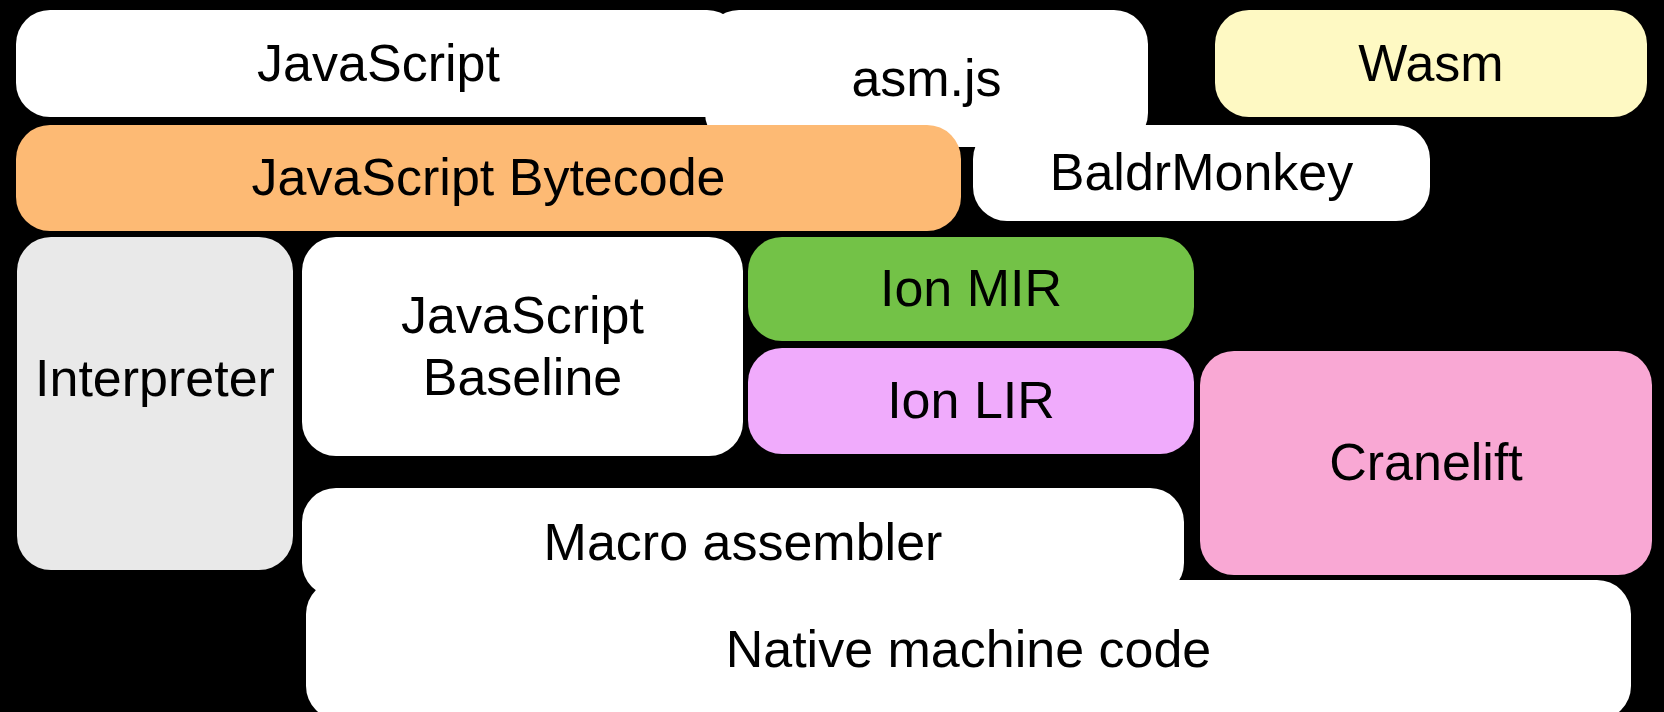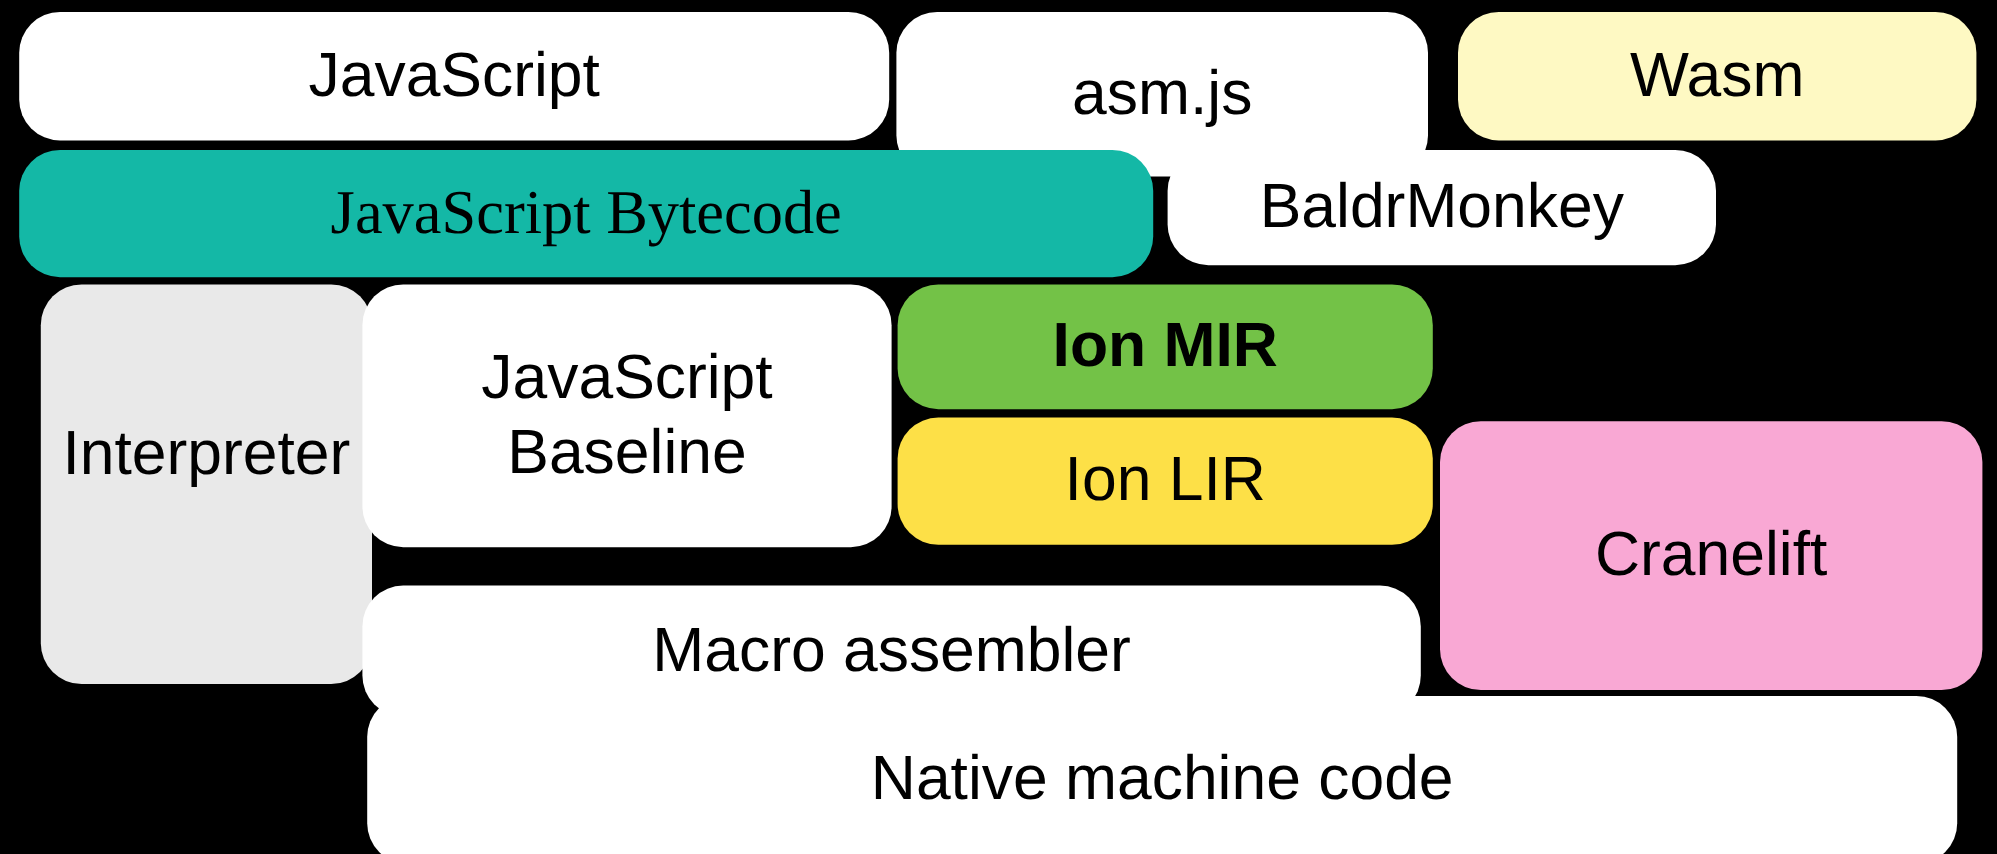--- a/index.html
+++ b/index.html
@@ -33,7 +33,7 @@
   }
   
   .b-javascript   { left: 16px;   top: 10px;  width: 725px;  height: 107px; }
-  .b-asmjs        { left: 747px;  top: 10px;  width: 443px;  height: 137px; align-items: center; }
+  .b-asmjs        { left: 705px;  top: 10px;  width: 443px;  height: 137px; align-items: center; }
   .b-wasm         { left: 1215px; top: 10px;  width: 432px;  height: 107px; }
   .b-bytecode     { left: 16px;   top: 125px; width: 945px;  height: 106px; }
   .b-baldrmonkey  { left: 973px;  top: 125px; width: 457px;  height: 96px; }

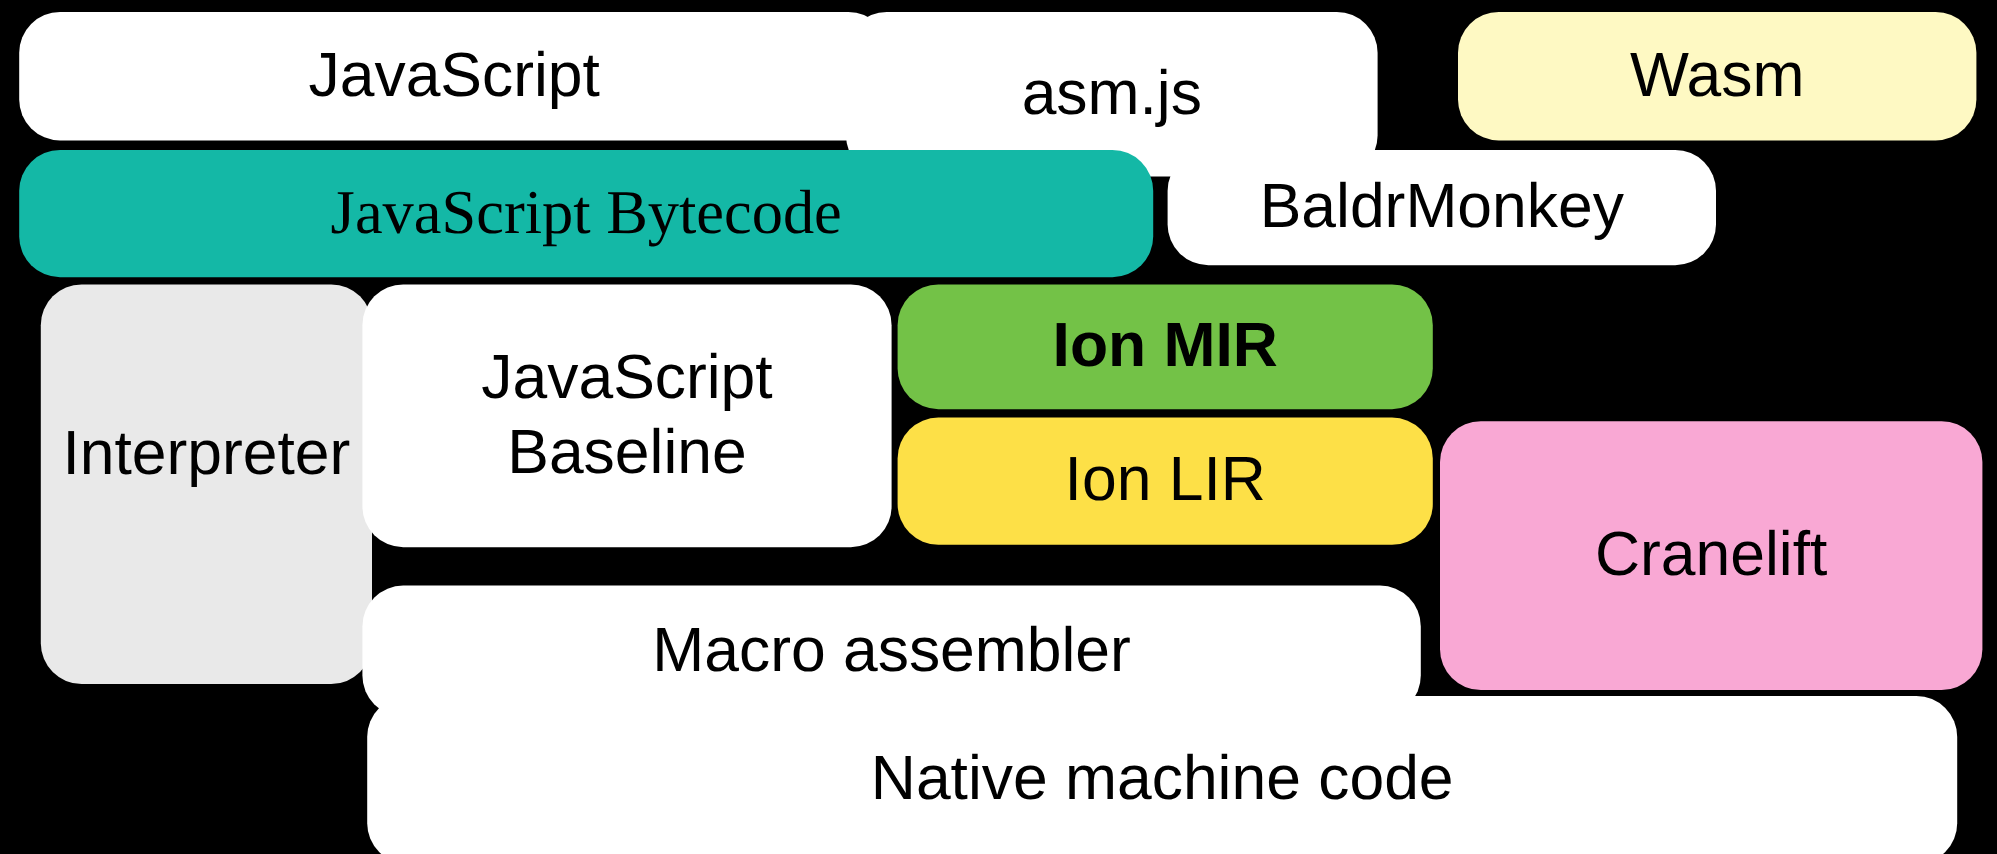--- a/index.html
+++ b/index.html
@@ -62,7 +62,7 @@
     <span class="label">Wasm</span>
   </div>
 
-  <div class="box b-bytecode" style="background: #14b8a6; font-family: Liberation Serif, serif;">
+  <div class="box b-bytecode" style="background: #fdba74;">
     <span class="label">JavaScript Bytecode</span>
   </div>
 

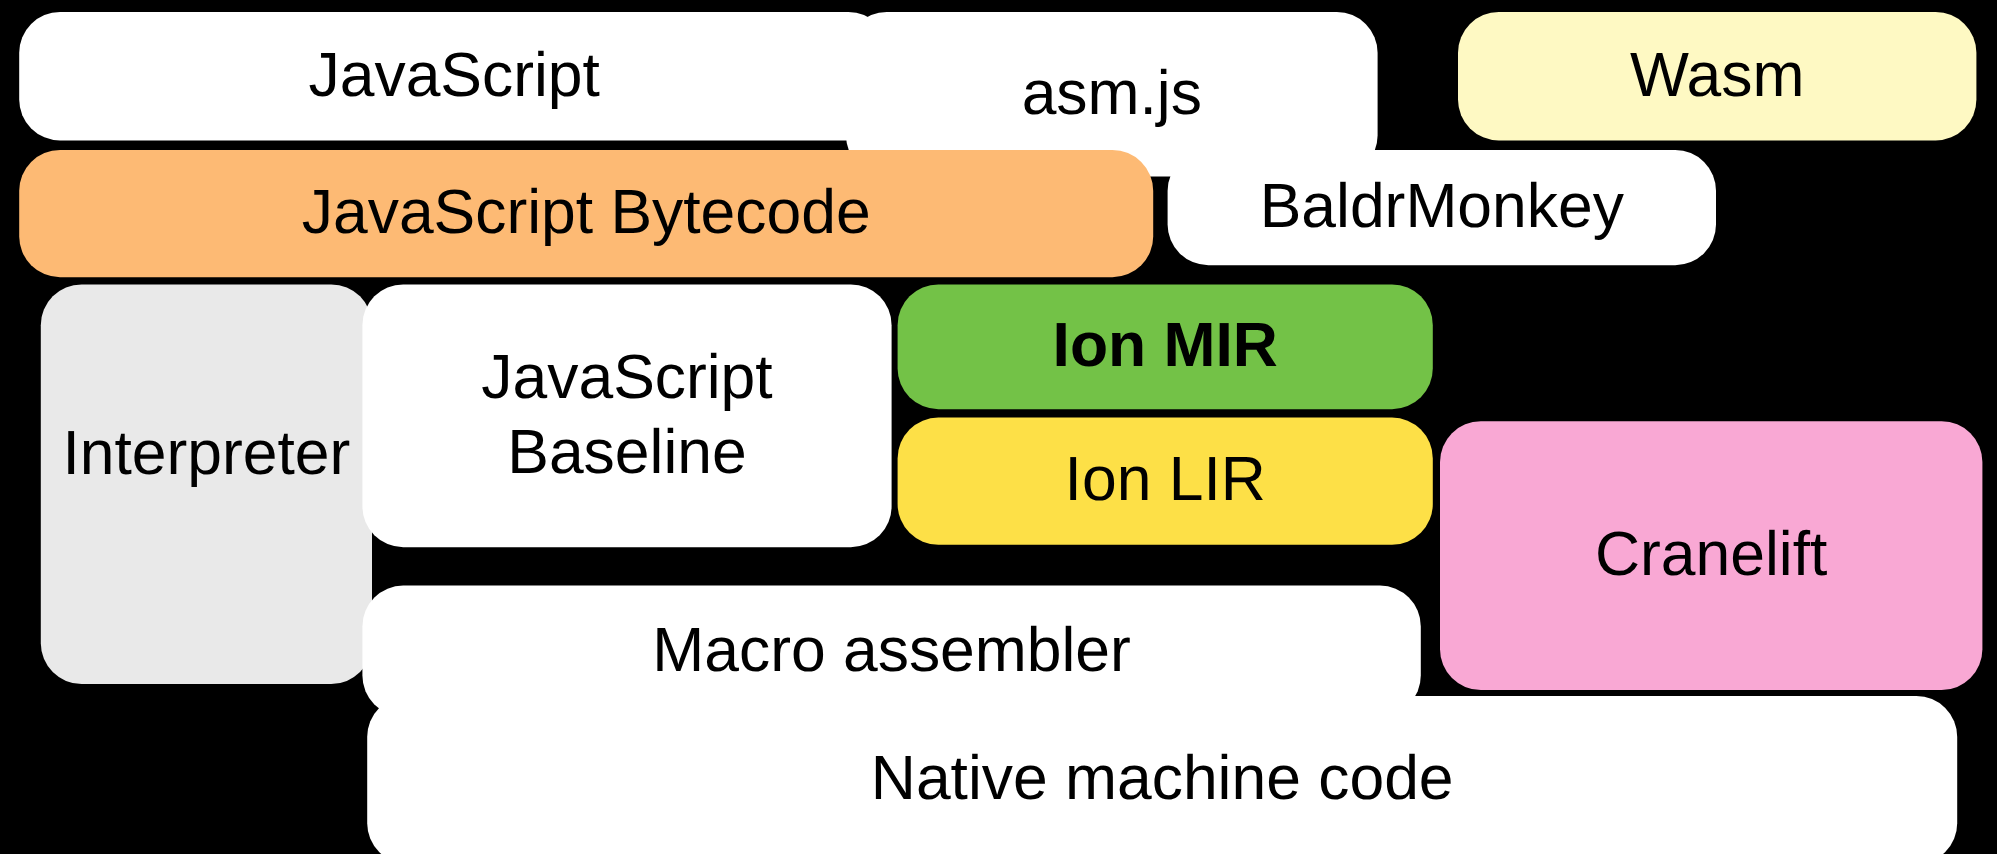--- a/index.html
+++ b/index.html
@@ -79,7 +79,7 @@
 Baseline</span>
   </div>
 
-  <div class="box b-ionmir" style="background: rgb(115, 194, 71); font-weight: bold;">
+  <div class="box b-ionmir" style="background: rgb(115, 194, 71);">
     <span class="label">Ion MIR</span>
   </div>
 

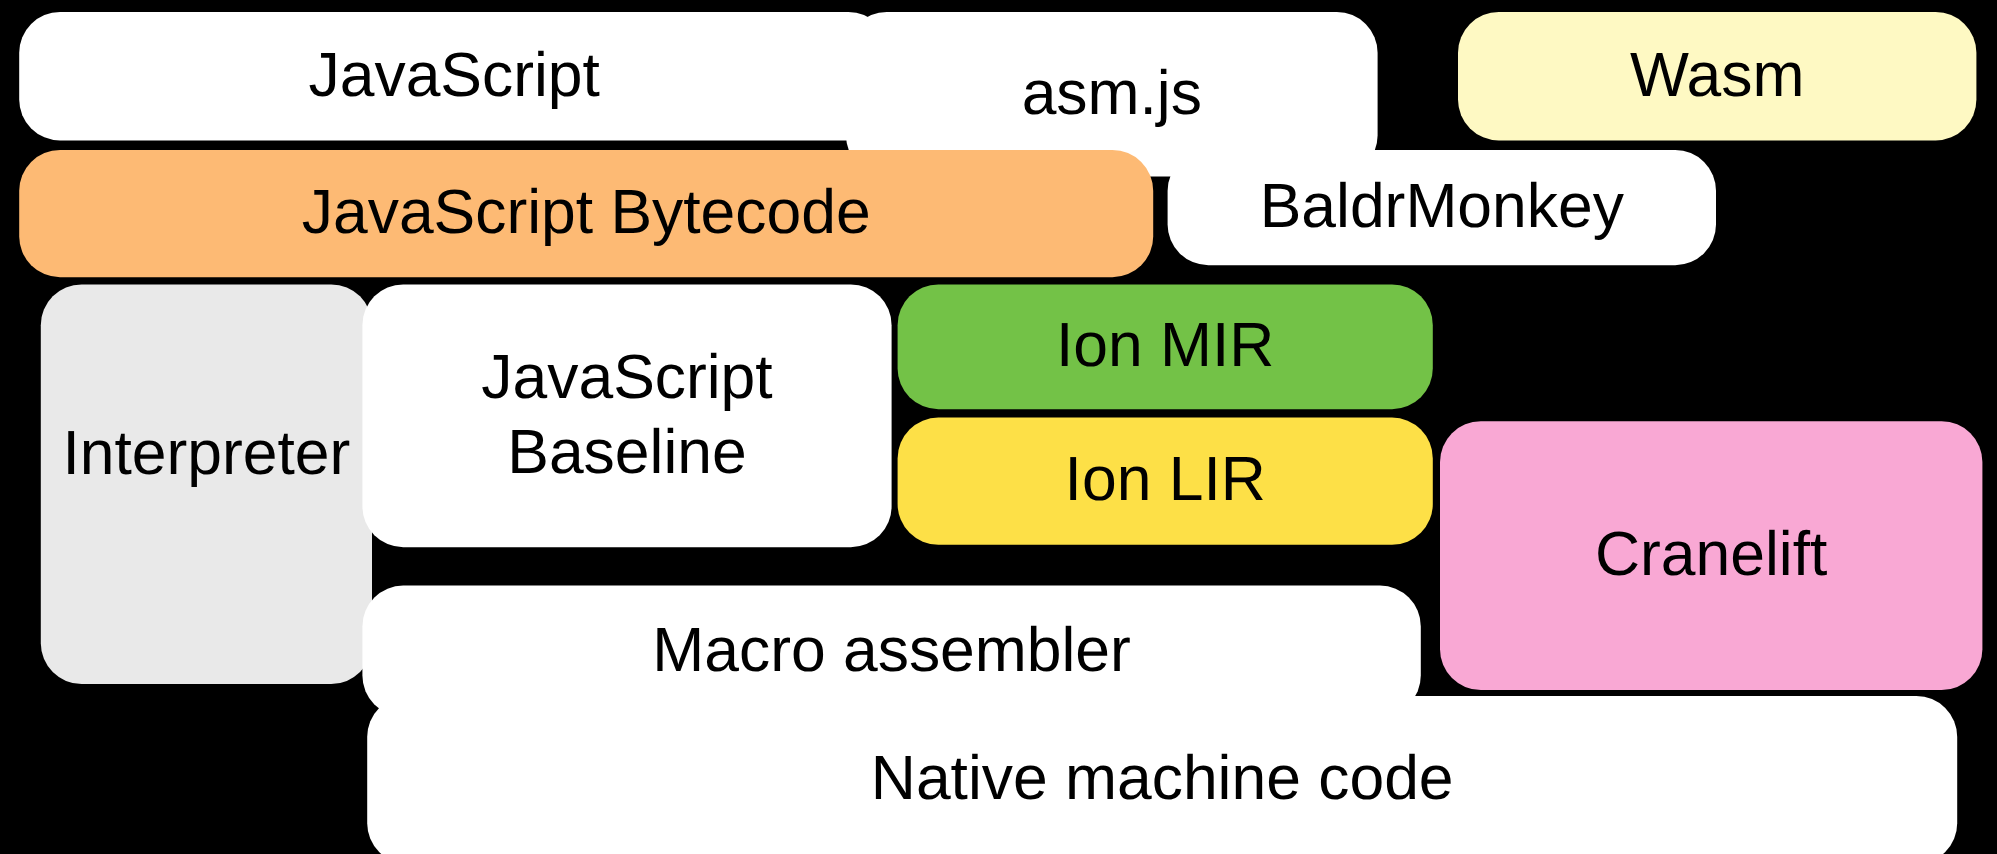--- a/index.html
+++ b/index.html
@@ -37,7 +37,7 @@
   .b-wasm         { left: 1215px; top: 10px;  width: 432px;  height: 107px; }
   .b-bytecode     { left: 16px;   top: 125px; width: 945px;  height: 106px; }
   .b-baldrmonkey  { left: 973px;  top: 125px; width: 457px;  height: 96px; }
-  .b-interpreter  { left: 17px;   top: 237px; width: 276px;  height: 333px; padding-bottom: 50px; margin-left: 17px; }
+  .b-interpreter  { left: 17px;   top: 237px; width: 276px;  height: 333px; padding-bottom: 50px; }
   .b-baseline     { left: 302px;  top: 237px; width: 441px;  height: 219px; }
   .b-ionmir       { left: 748px;  top: 237px; width: 446px;  height: 104px; }
   .b-ionlir       { left: 748px;  top: 348px; width: 446px;  height: 106px; }

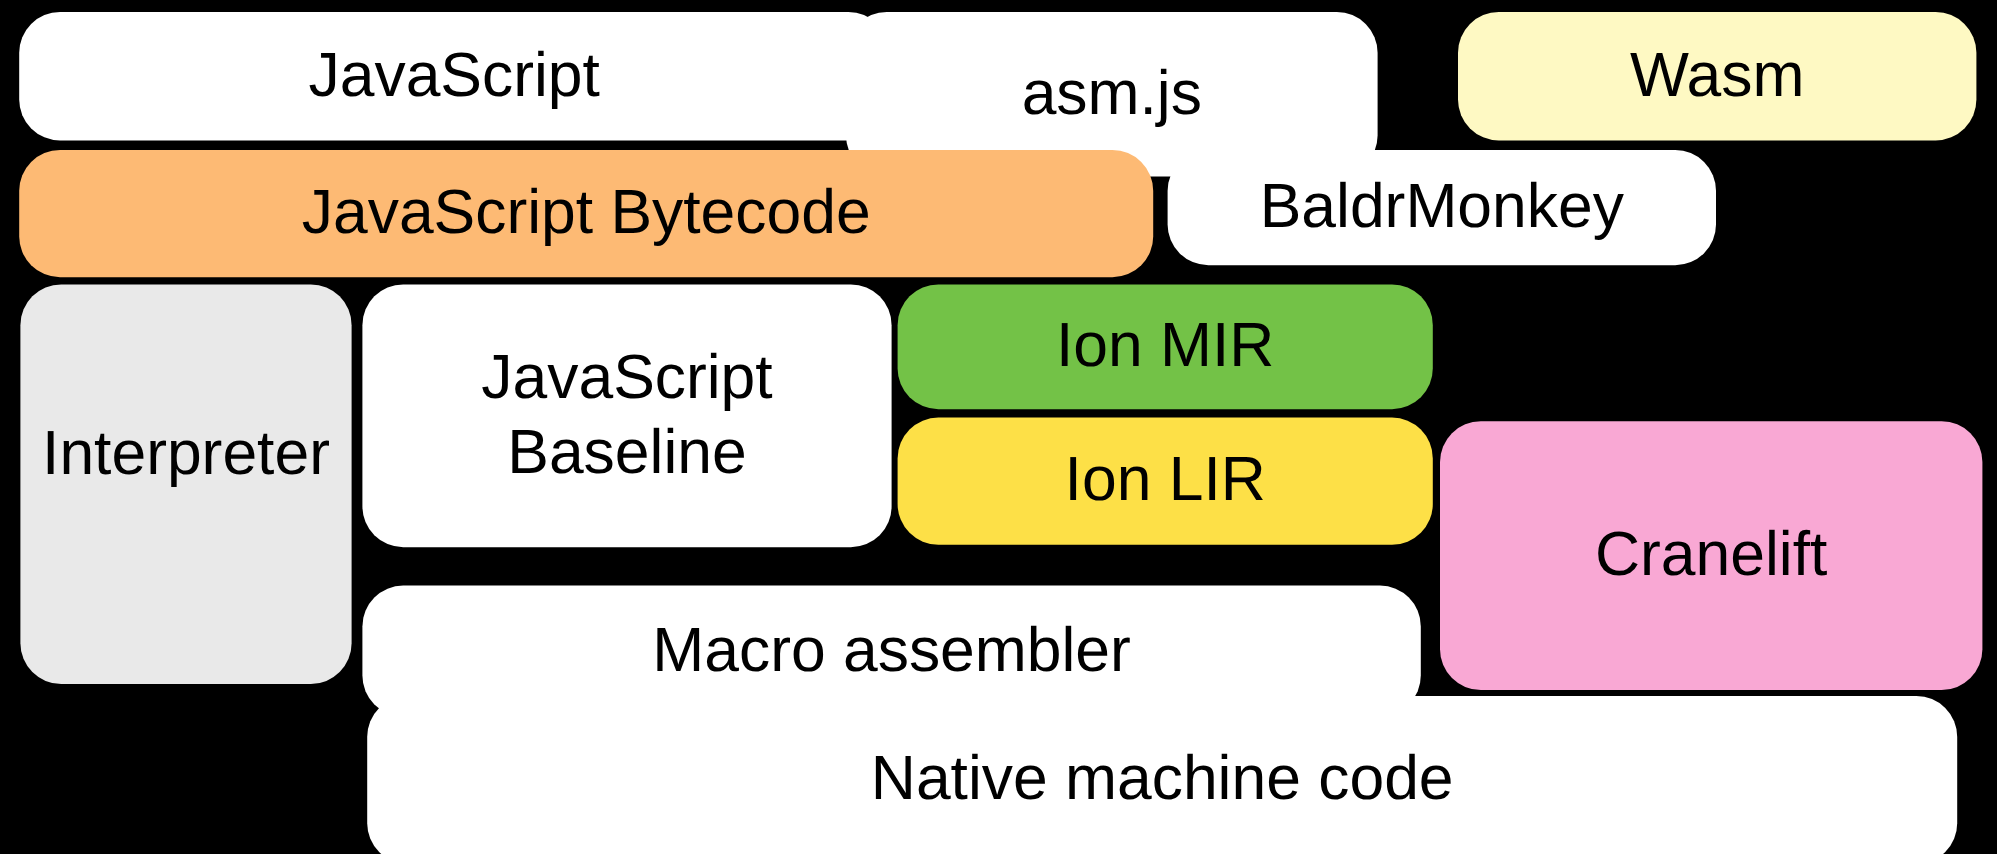--- a/index.html
+++ b/index.html
@@ -83,7 +83,7 @@
     <span class="label">Ion MIR</span>
   </div>
 
-  <div class="box b-ionlir" style="background: #fde047;">
+  <div class="box b-ionlir" style="background: #f0abfc;">
     <span class="label">Ion LIR</span>
   </div>
 

